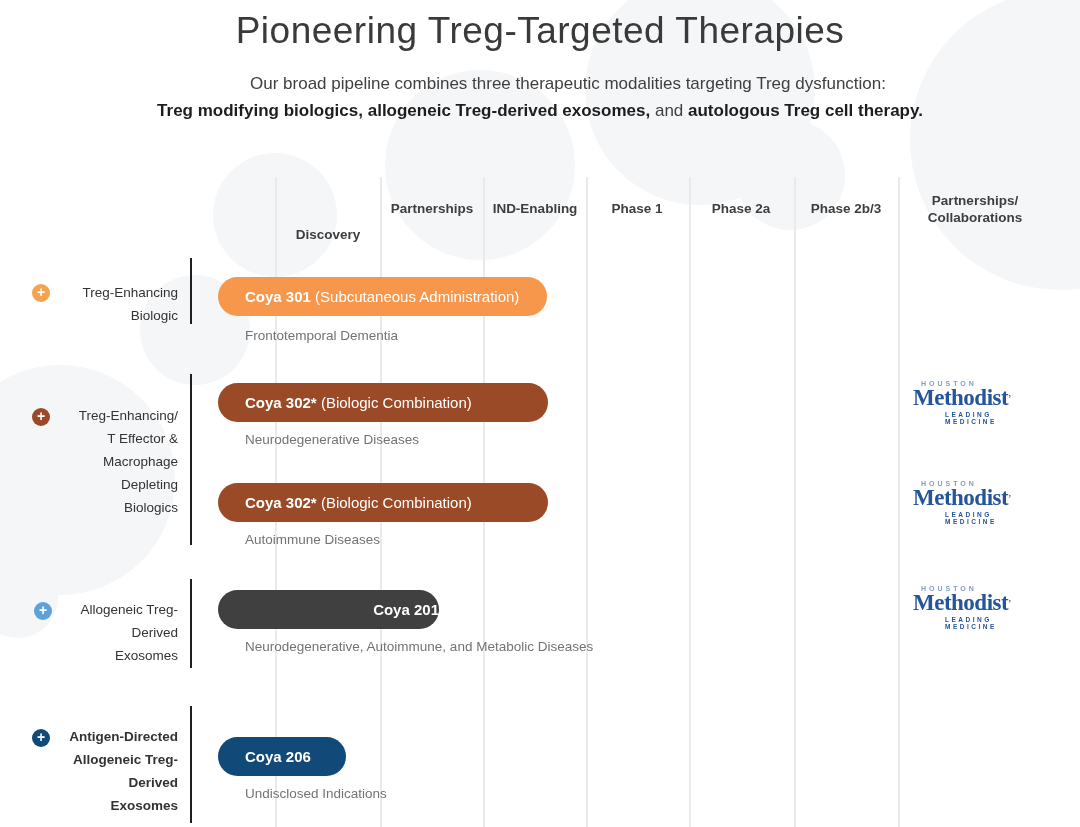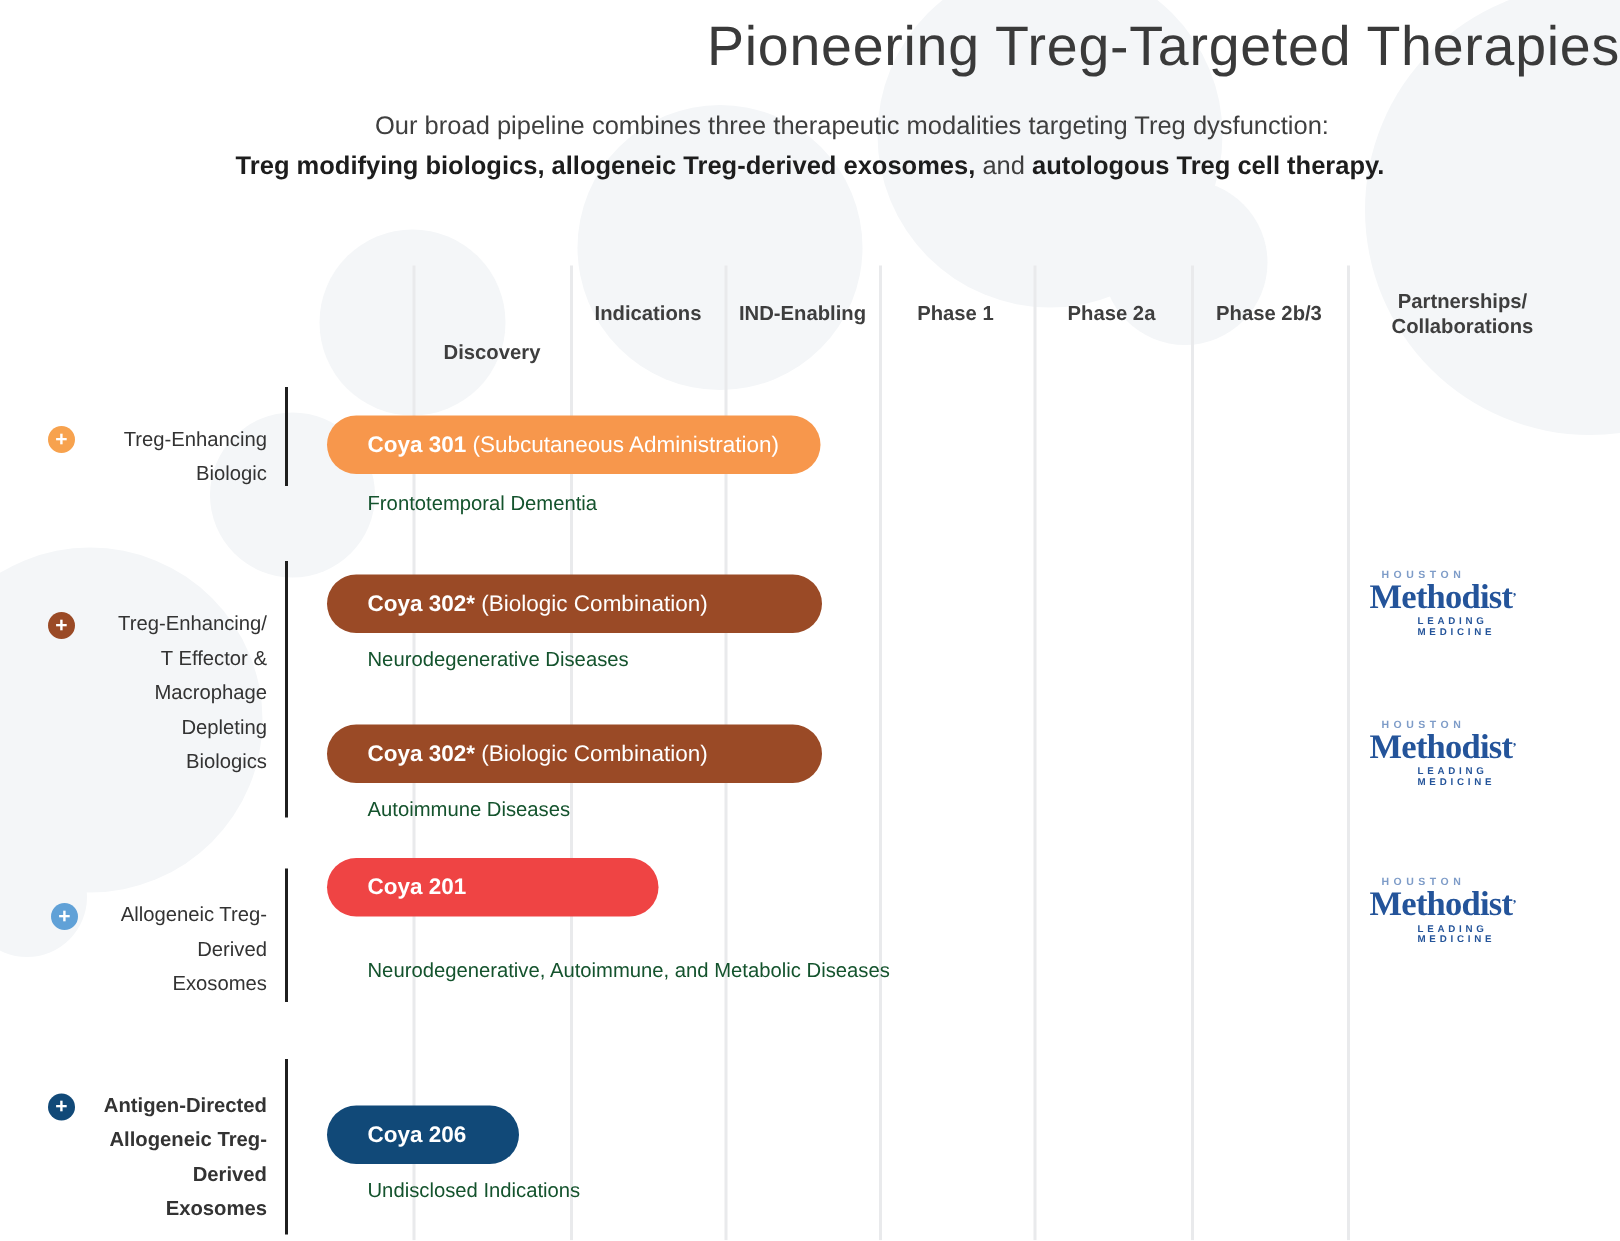--- a/index.html
+++ b/index.html
@@ -9,7 +9,7 @@
   }
   .bgc{position:absolute;border-radius:50%;background:#f4f6f8;}
   
-  .title{position:absolute;top:10px;left:0;width:1080px;text-align:right;
+  .title{position:absolute;top:10px;left:0;width:1080px;text-align:center;
     font-size:37px;font-weight:400;color:#3a3a3a;letter-spacing:.5px;}
   .sub1{position:absolute;top:74px;left:0;width:1080px;text-align:center;
     font-size:17px;color:#3f3f3f;padding-left:28px;}

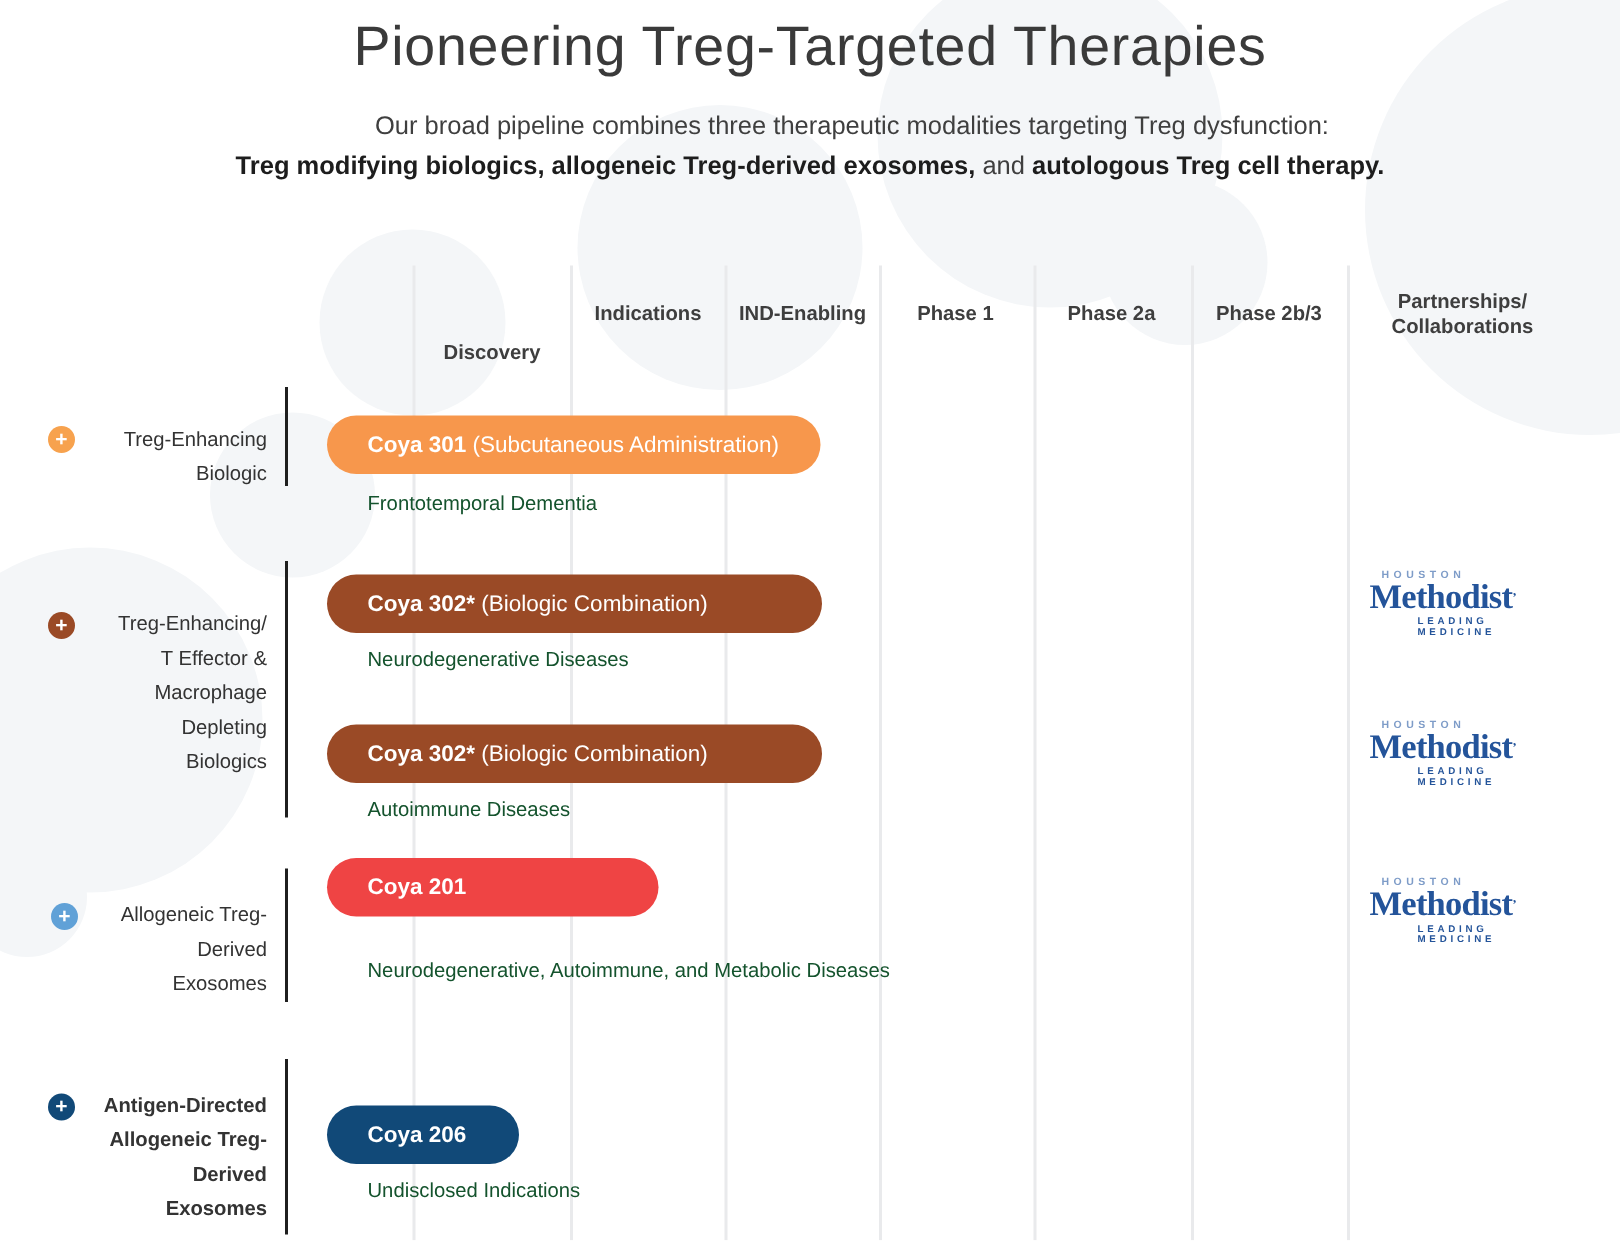--- a/index.html
+++ b/index.html
@@ -75,7 +75,7 @@
   <div class="gridline" style="left: 898px; background-color: rgb(233, 234, 236);"></div>
 
   <div class="colhead" style="left:268px;margin-top:26px;">Discovery</div>
-  <div class="colhead" style="left:372px;">Indications</div>
+  <div class="colhead" style="left:372px;">Partnerships</div>
   <div class="colhead" style="left:475px;">IND-Enabling</div>
   <div class="colhead" style="left:577px;">Phase 1</div>
   <div class="colhead" style="left:681px;">Phase 2a</div>

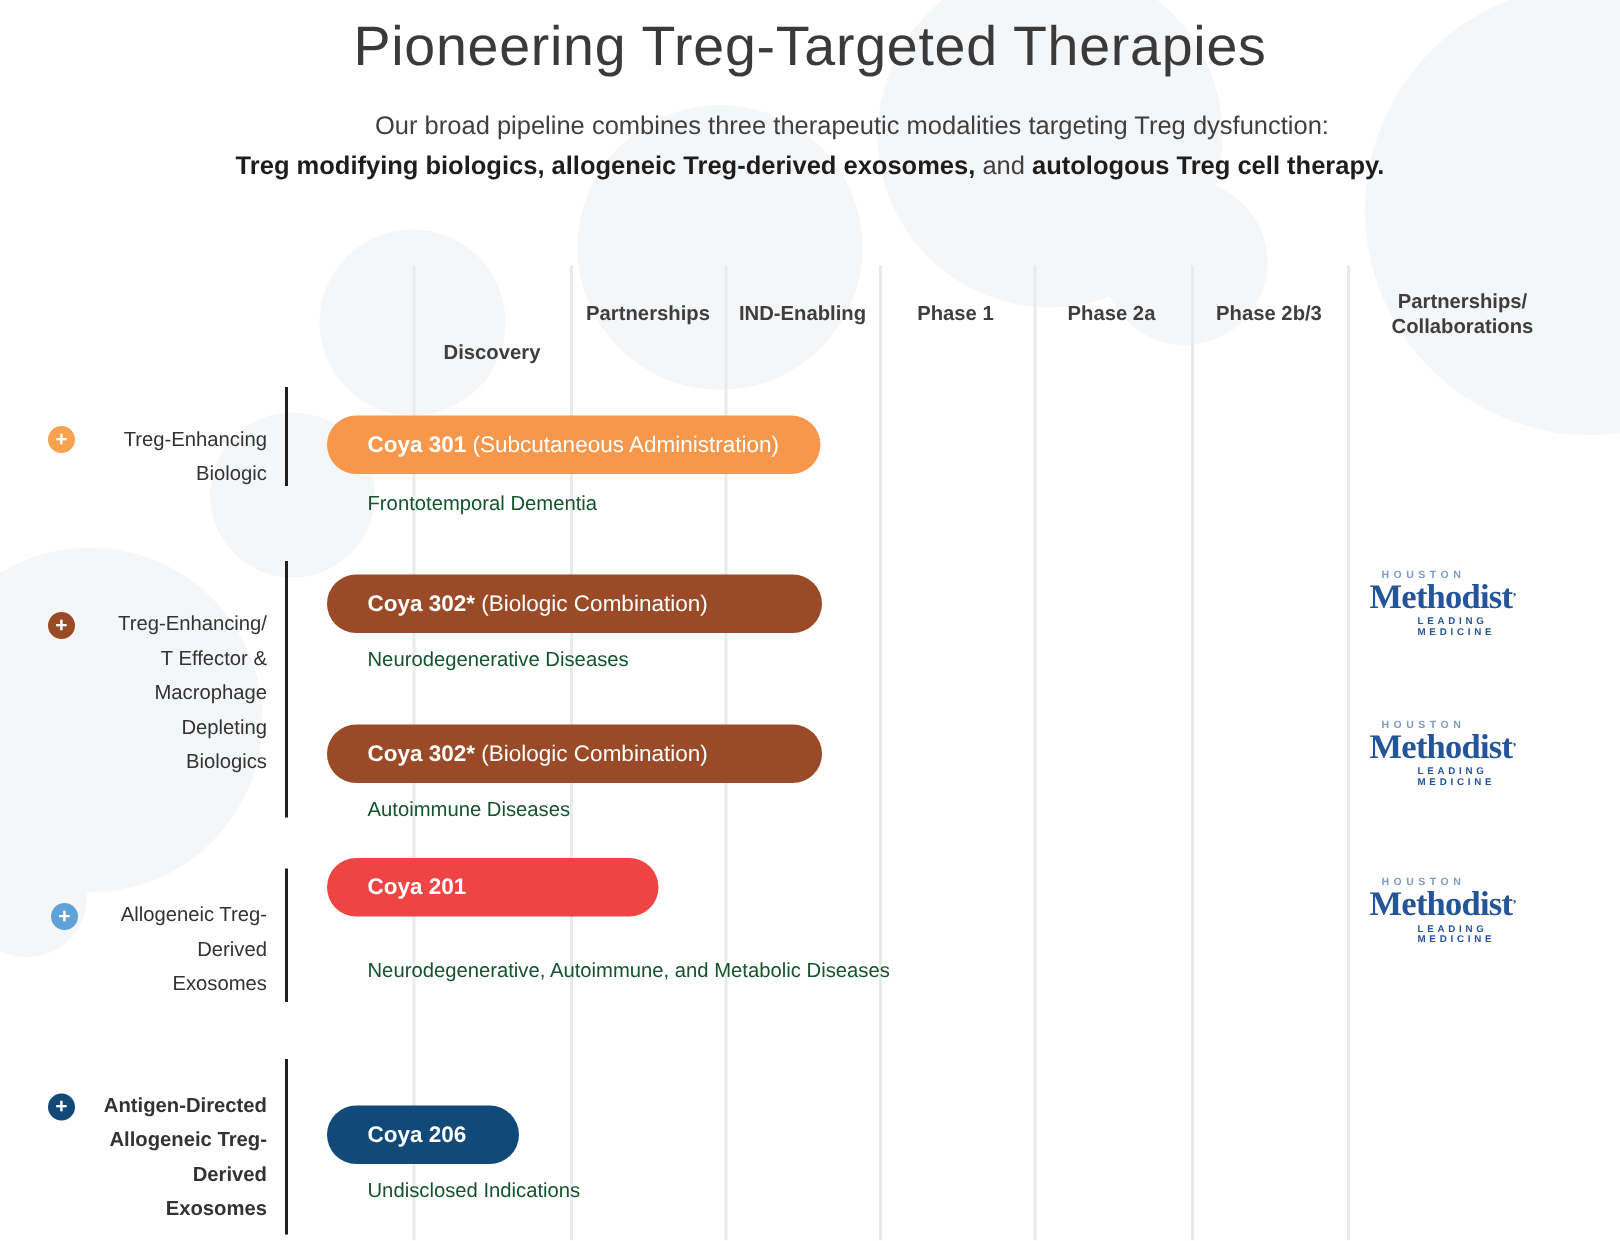--- a/index.html
+++ b/index.html
@@ -33,7 +33,7 @@
     font-size:15px;line-height:39px;padding-left:27px;white-space:nowrap;
     box-sizing:border-box;}
   .bar .bn{font-weight:bold;}
-  .sub-ind{position:absolute;font-size:13.5px;color:#14532d;white-space:nowrap;}
+  .sub-ind{position:absolute;font-size:13.5px;color:#737373;white-space:nowrap;}
   
   .hm-logo{position:absolute;left:911px;width:128px;text-align:left;}
   .hm-top{font-size:7px;letter-spacing:3px;color:#7e9cc8;font-weight:bold;padding-left:10px;}

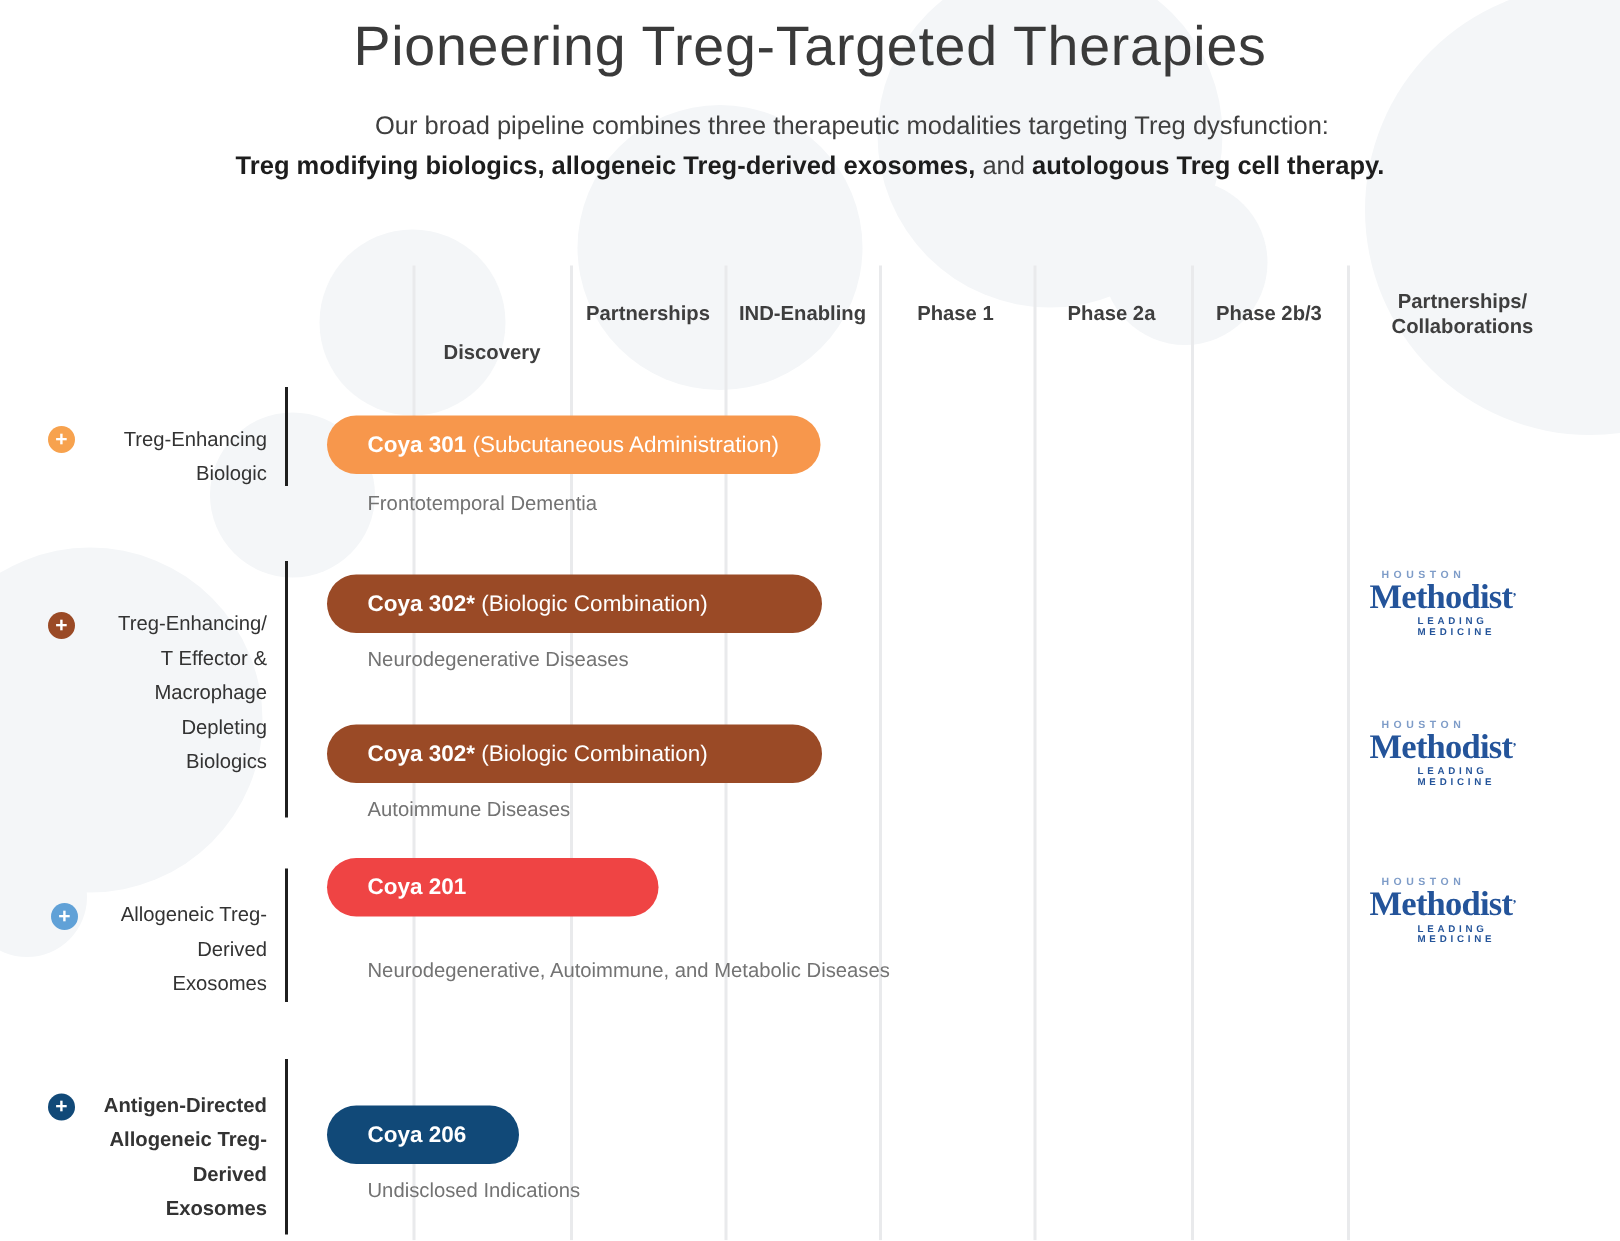--- a/index.html
+++ b/index.html
@@ -125,7 +125,7 @@
   <div class="bar" style="left: 218px; top: 483px; width: 330px; background-color: rgb(154, 74, 38);"><span class="bn">Coya 302*</span><span> (Biologic Combination)</span></div>
   <div class="sub-ind" style="left:245px;top:532px;">Autoimmune Diseases</div>
 
-  <div class="bar" style="left: 218px; top: 572px; width: 221px; background-color: #ef4444;"><span class="bn">Coya 201</span><span></span></div>
+  <div class="bar" style="left: 218px; top: 590px; width: 221px; background-color: #404040; text-align: right;"><span class="bn">Coya 201</span><span></span></div>
   <div class="sub-ind" style="left:245px;top:639px;text-align:right;">Neurodegenerative, Autoimmune, and Metabolic Diseases</div>
 
   <div class="bar" style="left: 218px; top: 737px; width: 128px; background-color: rgb(17, 73, 120);"><span class="bn">Coya 206</span><span></span></div>

